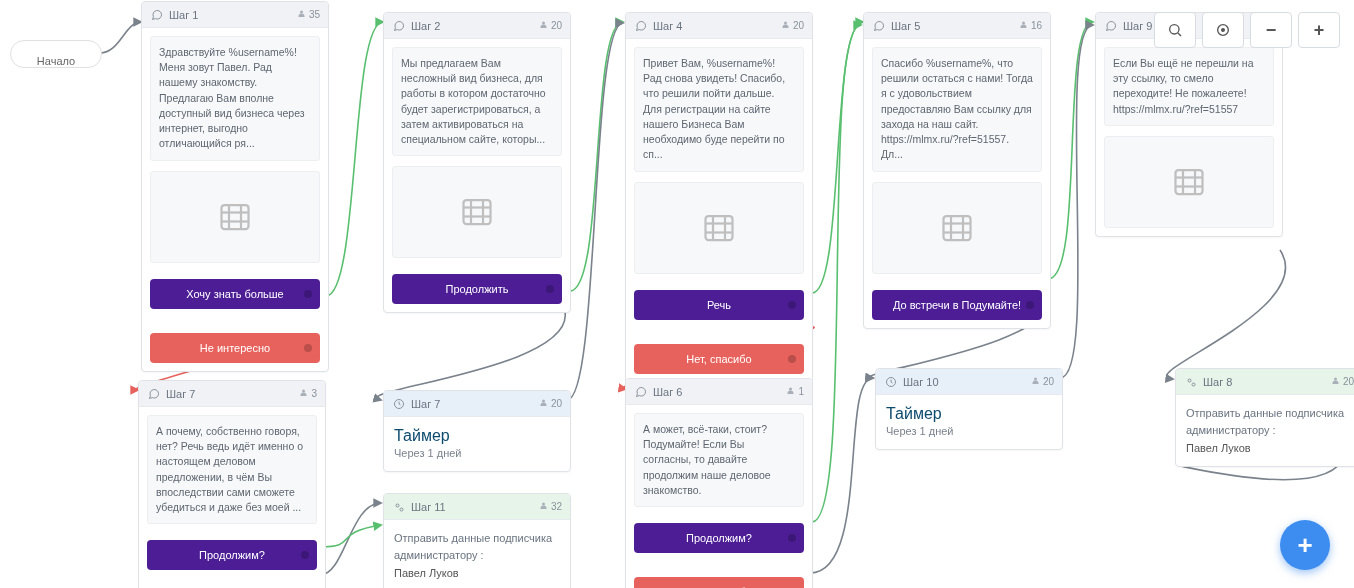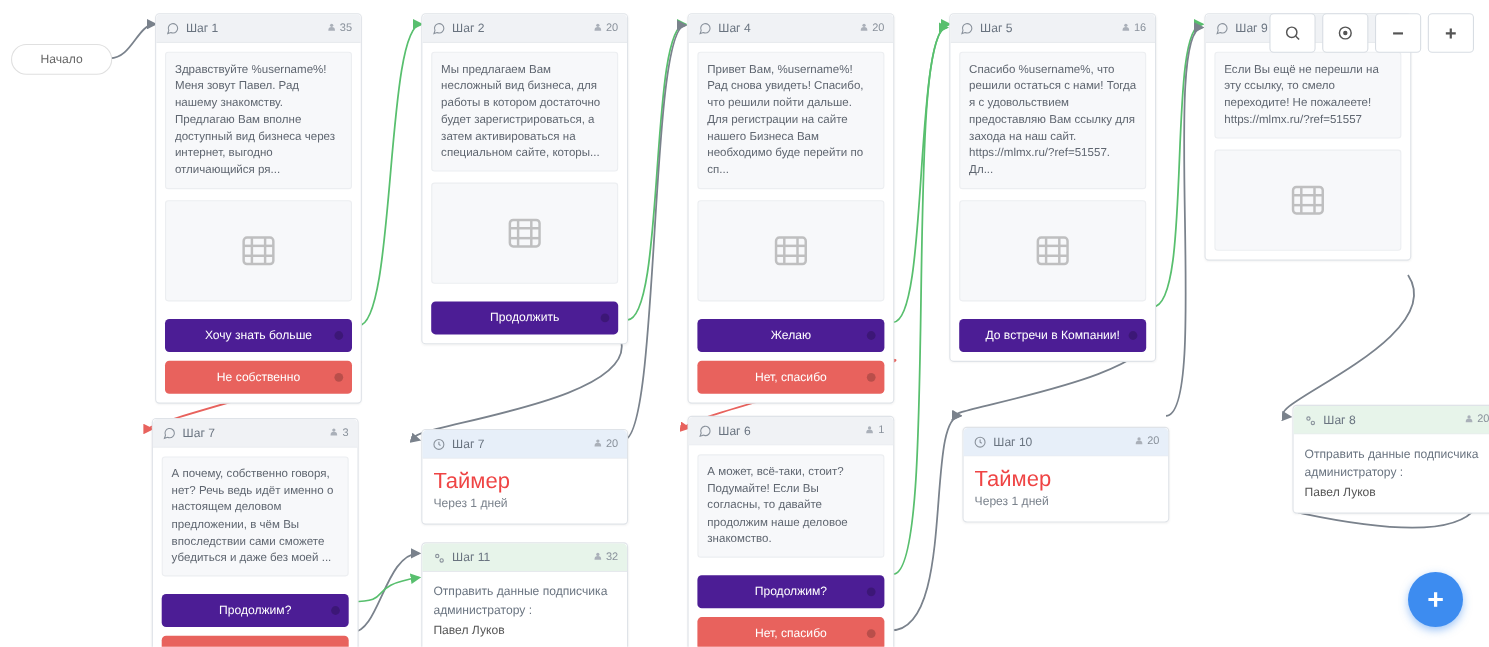--- a/index.html
+++ b/index.html
@@ -87,7 +87,7 @@
       <span>Начало</span>
     </div>
 
-<div class="card" style="left:141px;top:12px">
+<div class="card" style="left:141px;top:1px">
   <div class="card-header">
     <span class="ico">
           <svg width="12" height="12" viewBox="0 0 24 24" fill="none" stroke="#8a929c" stroke-width="2">

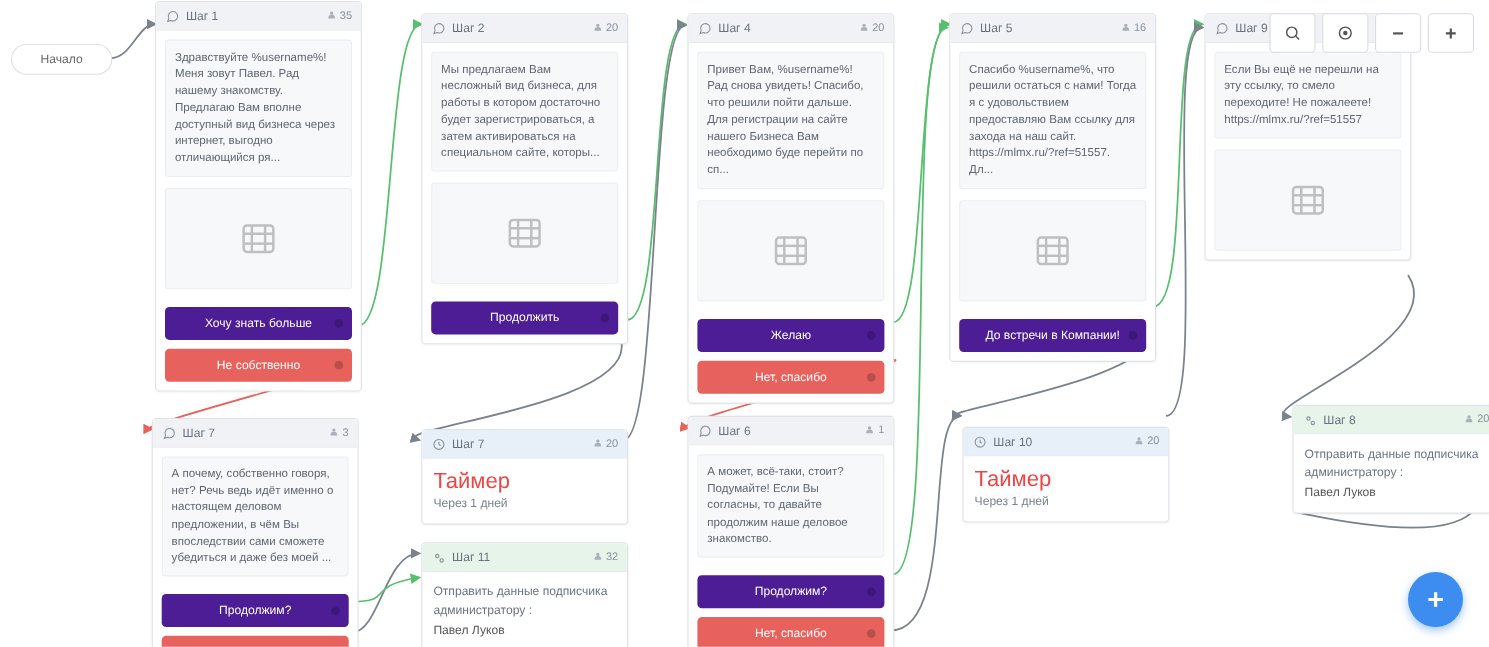--- a/index.html
+++ b/index.html
@@ -5,7 +5,7 @@
 body{margin:0;padding:0;font-family:Arial,Helvetica,sans-serif;font-size:12px;color:#555;background:#fff;width:1354px;height:588px;position:relative;overflow:hidden}
 .canvas{position:relative;width:1354px;height:588px}
 svg.connections{position:absolute;top:0;left:0;width:1354px;height:588px;pointer-events:none}
-.start-node{position:absolute;left:10px;top:40px;width:90px;height:26px;background:#fff;border:1px solid #e0e0e0;border-radius:14px;display:flex;align-items:center;justify-content:center;font-size:11px;color:#666}
+.start-node{position:absolute;left:10px;top:40px;width:90px;height:26px;background:#fff;border:1px solid #e0e0e0;border-radius:14px;display:flex;align-items:flex-end;justify-content:center;font-size:11px;color:#666}
 .card{position:absolute;width:186px;background:#fff;border:1px solid #dfe3e8;border-radius:4px;box-shadow:0 1px 2px rgba(0,0,0,.04)}
 .card-header{background:#f0f2f5;border-bottom:1px solid #e6e9ed;padding:6px 8px;display:flex;align-items:center;gap:6px;font-size:11px;color:#6a7480;border-radius:4px 4px 0 0}
 .card-header.green{background:#e7f4ea}

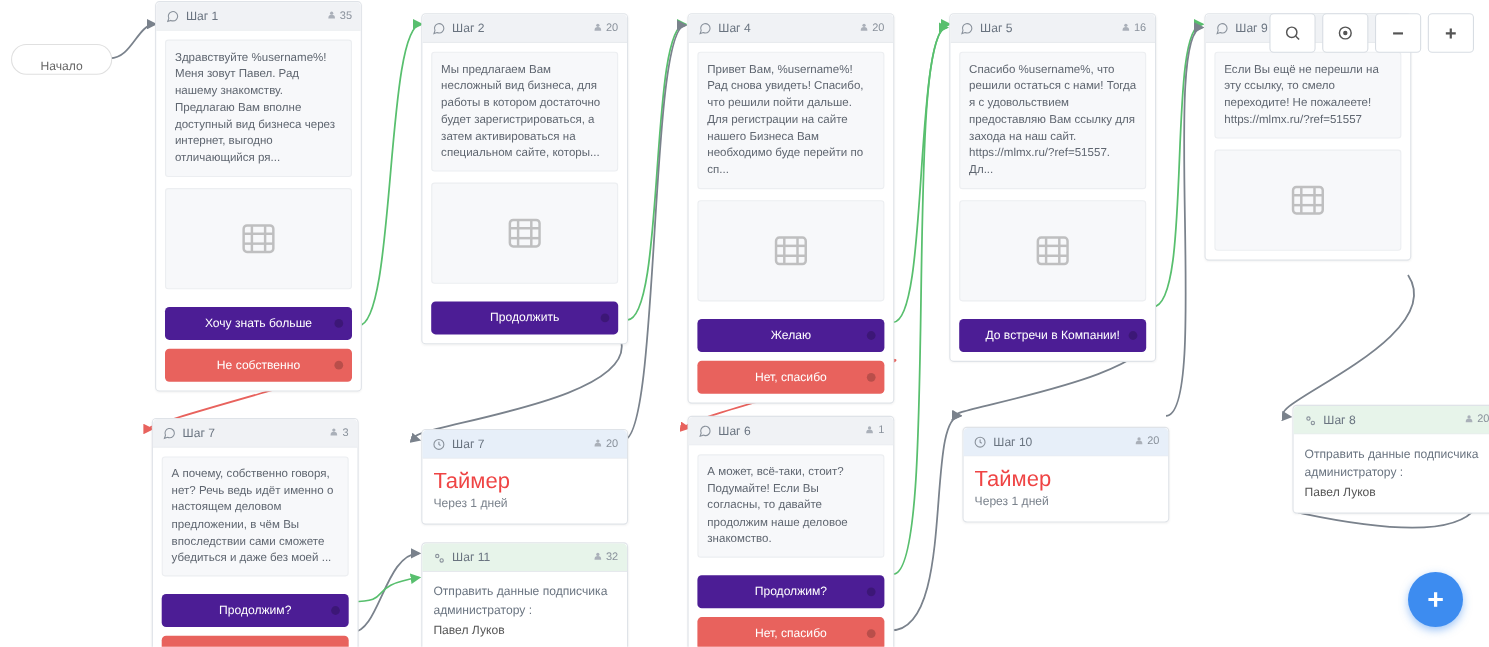--- a/index.html
+++ b/index.html
@@ -17,7 +17,7 @@
 .media{margin-top:10px;height:90px;background:#f7f8fa;border:1px solid #eceef1;border-radius:3px;display:flex;align-items:center;justify-content:center}
 .media svg{opacity:.5}
 .btns{padding:8px}
-.btn{position:relative;padding:9px 10px;border-radius:4px;text-align:center;font-size:11px;color:#fff;margin-bottom:8px}
+.btn{position:relative;padding:9px 10px;border-radius:4px;text-align:center;font-size:11px;color:#fff;margin-bottom:24px}
 .btn:last-child{margin-bottom:0}
 .btn.green{background:#4c1d95}
 .btn.red{background:#e8625d}

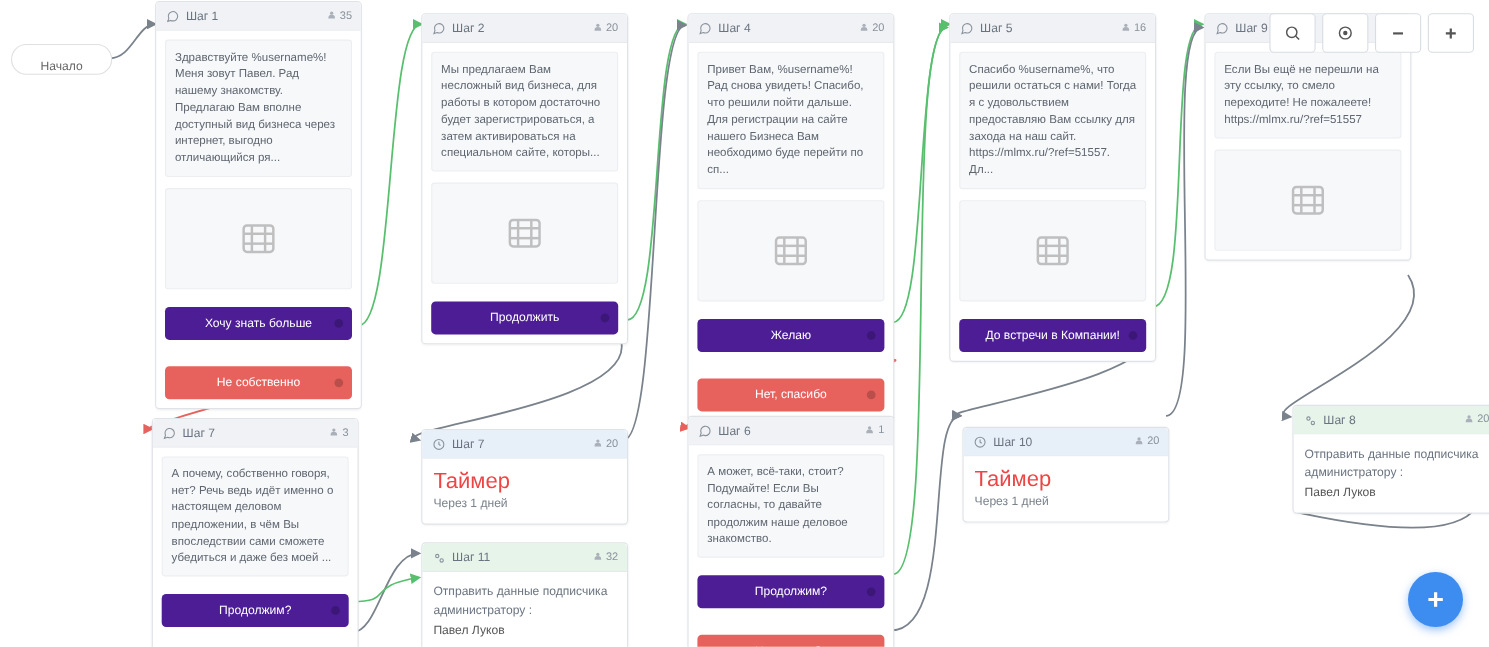--- a/index.html
+++ b/index.html
@@ -183,7 +183,7 @@
         </div>
   </div>
   <div class="btns">
-    <div class="btn green"><span>Желаю</span><span class="dot"></span></div>
+    <div class="btn green"><span>Речь</span><span class="dot"></span></div>
     <div class="btn red"><span>Нет, спасибо</span><span class="dot"></span></div>
   </div>
 </div>

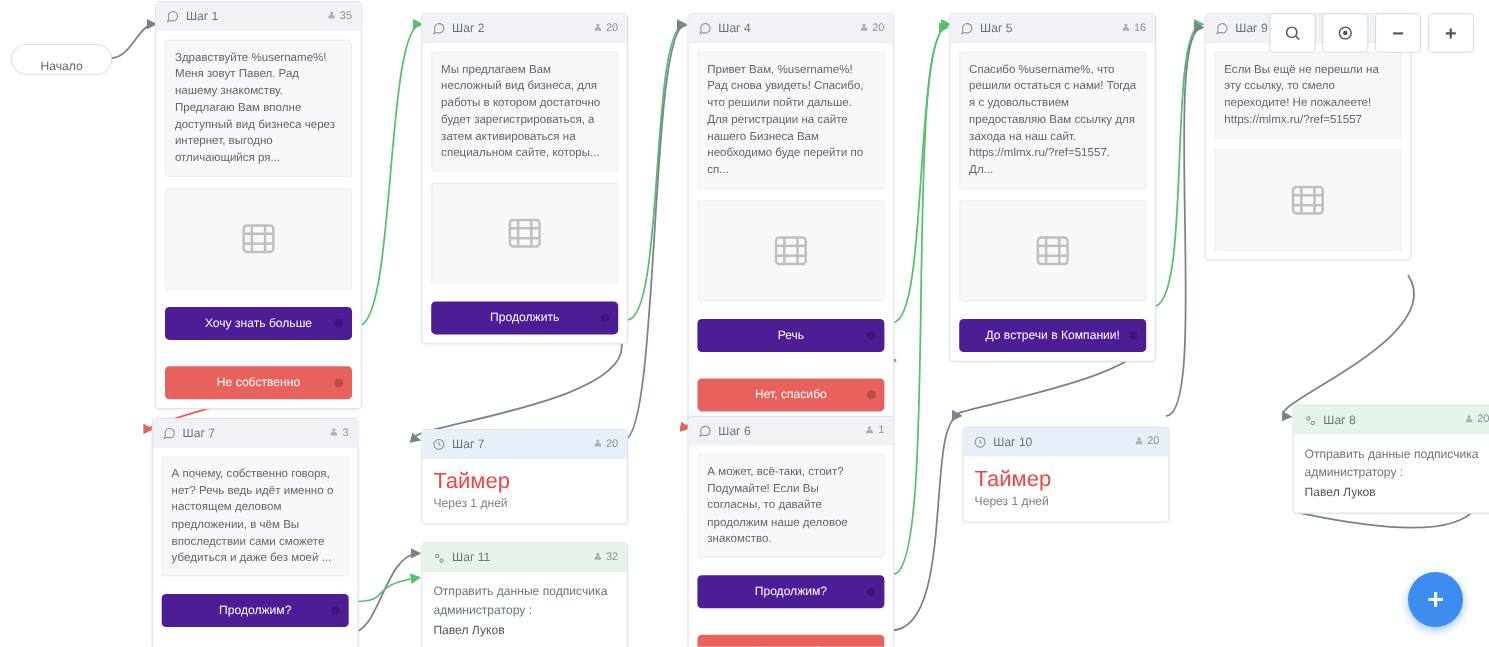--- a/index.html
+++ b/index.html
@@ -217,7 +217,7 @@
         </div>
   </div>
   <div class="btns">
-    <div class="btn green"><span>До встречи в Компании!</span><span class="dot"></span></div>
+    <div class="btn green"><span>До встречи в Подумайте!</span><span class="dot"></span></div>
   </div>
 </div>
 

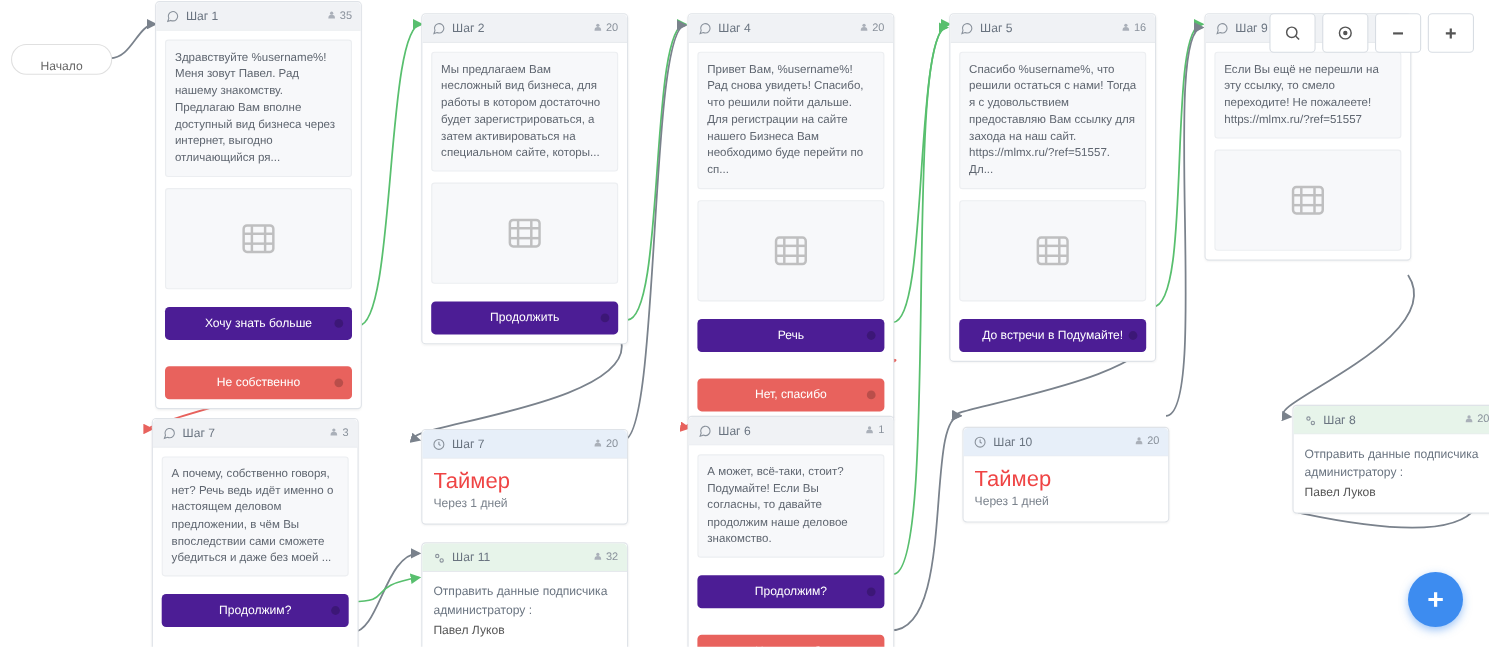--- a/index.html
+++ b/index.html
@@ -117,7 +117,7 @@
   </div>
   <div class="btns">
     <div class="btn green"><span>Хочу знать больше</span><span class="dot"></span></div>
-    <div class="btn red"><span>Не собственно</span><span class="dot"></span></div>
+    <div class="btn red"><span>Не интересно</span><span class="dot"></span></div>
   </div>
 </div>
 

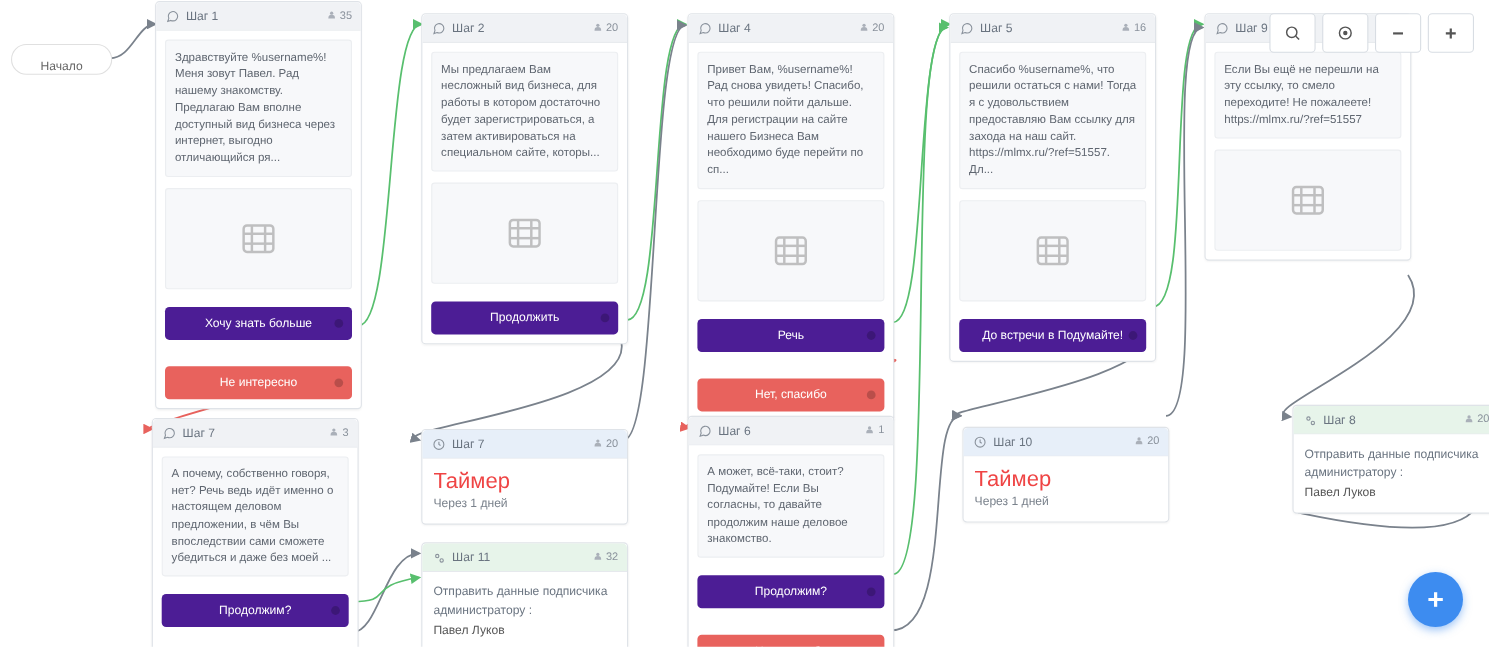--- a/index.html
+++ b/index.html
@@ -343,7 +343,7 @@
   </div>
 </div>
 
-<div class="card" style="left:875px;top:388px">
+<div class="card" style="left:875px;top:368px">
   <div class="card-header blue">
     <span class="ico">
           <svg width="12" height="12" viewBox="0 0 24 24" fill="none" stroke="#8a929c" stroke-width="2">

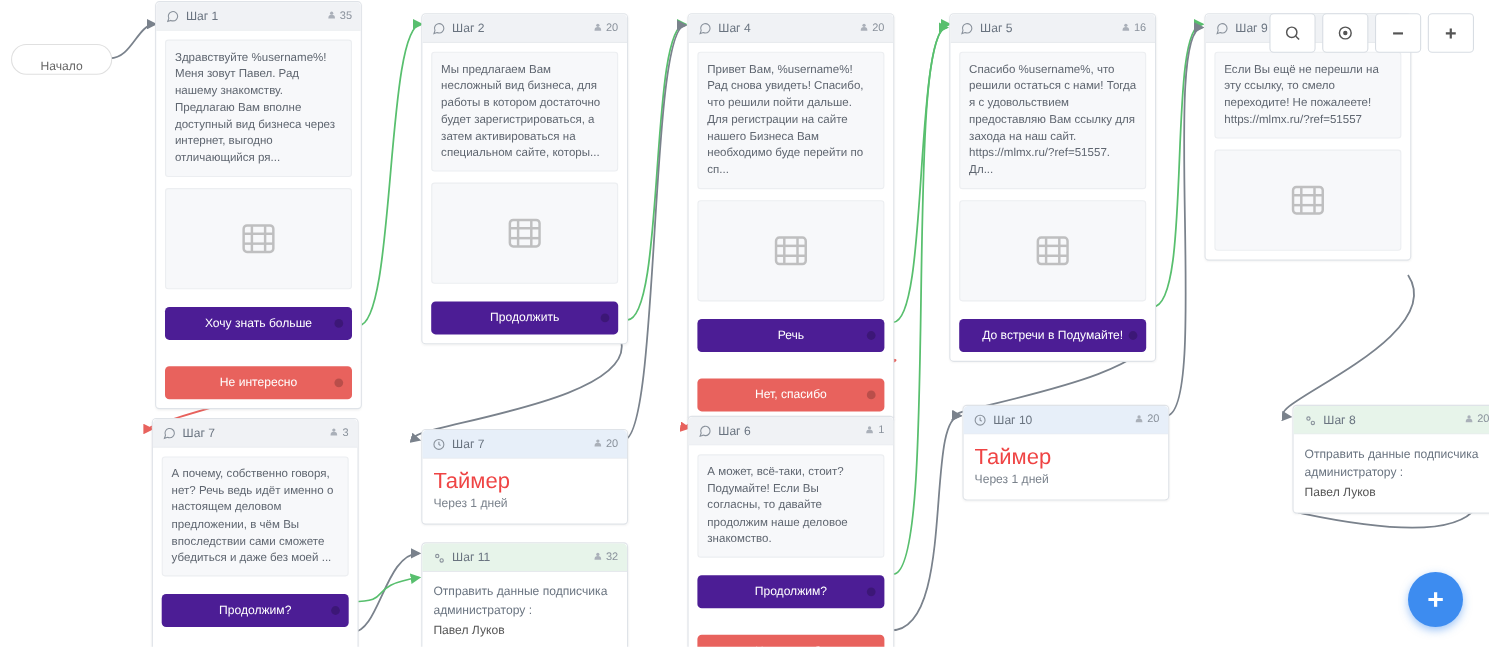--- a/index.html
+++ b/index.html
@@ -22,7 +22,7 @@
 .btn.green{background:#4c1d95}
 .btn.red{background:#e8625d}
 .btn .dot{position:absolute;right:8px;top:50%;transform:translateY(-50%);width:8px;height:8px;border-radius:50%;background:rgba(0,0,0,.2)}
-.timer-title{font-size:20px;color:#ef4444;padding:10px 10px 2px 10px}
+.timer-title{font-size:16px;color:#0c4a6e;padding:10px 10px 2px 10px}
 .timer-sub{font-size:11px;color:#7a828c;padding:0 10px 12px 10px}
 .admin-text{font-size:11px;color:#6a7480;padding:10px 10px 4px 10px;line-height:1.5}
 .admin-name{font-size:11px;color:#555;padding:0 10px 12px 10px}

